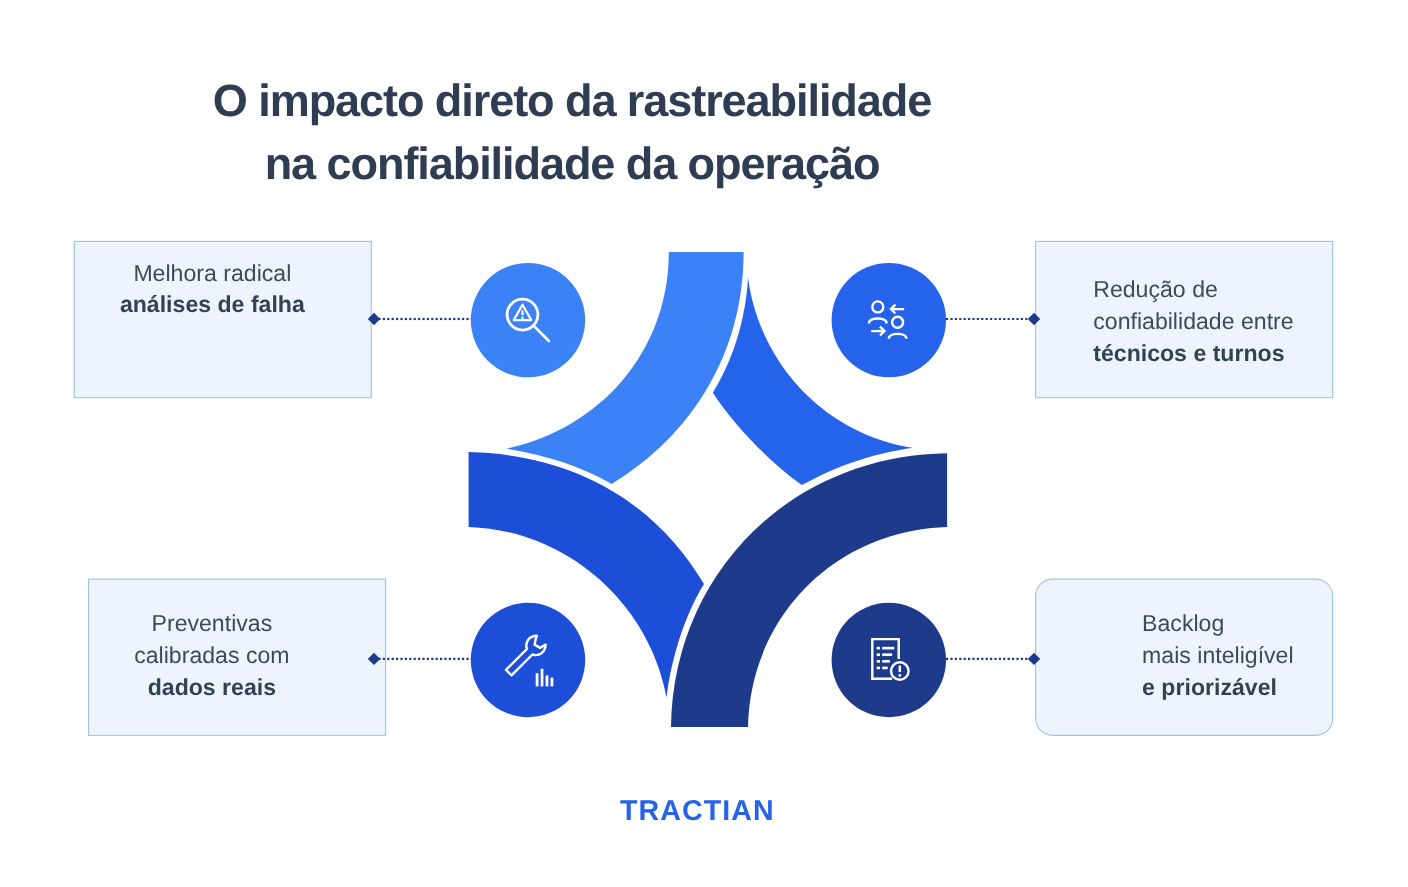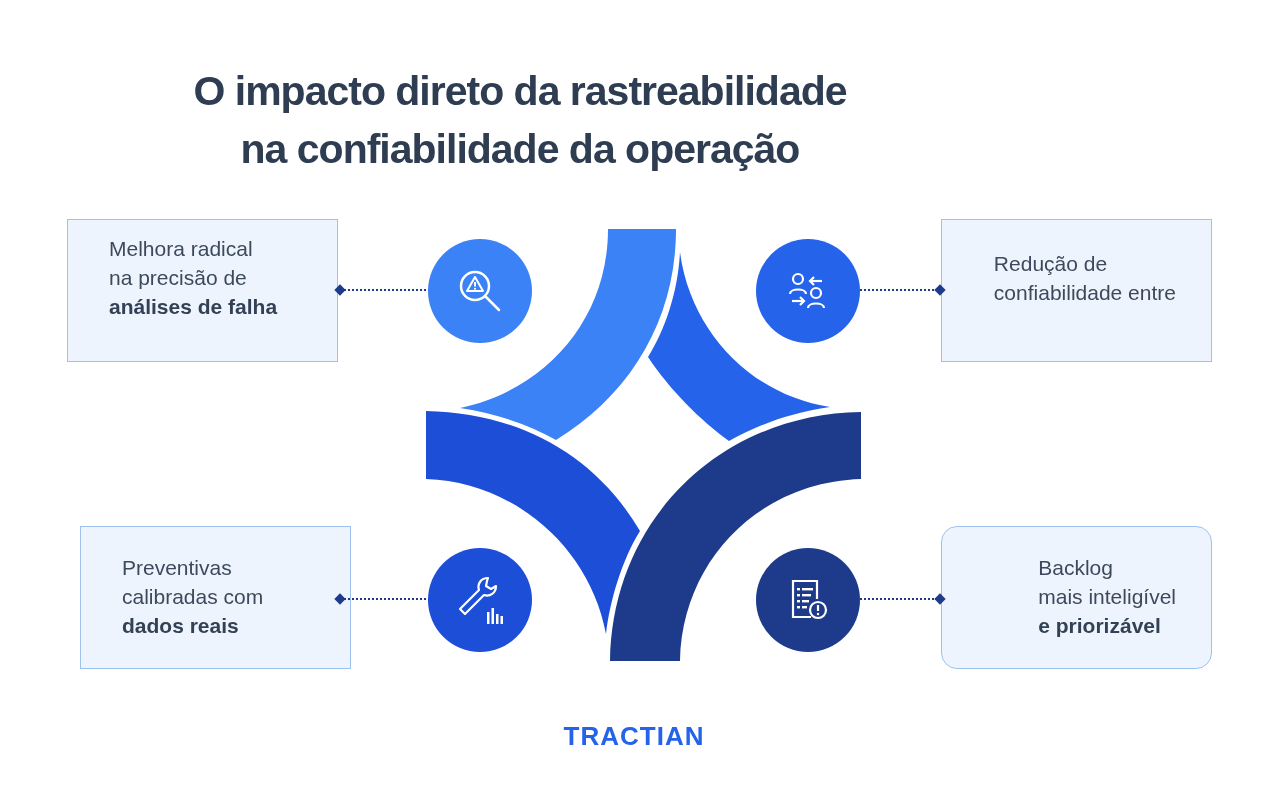--- a/index.html
+++ b/index.html
@@ -9,7 +9,7 @@
   .card { position:absolute; width:271px; height:143px; background:#eef4fe; border:1px solid #9cc3f0; box-sizing:border-box; color:#3d4a5c; font-size:21px; line-height:29px; }
   .card .txt { position:absolute; }
   .card .bold { font-weight:700; color:#334155; }
-  .card-left .txt { left:41px; text-align:left; }
+  .card-left .txt { left:41px; text-align:center; }
   .card-right .txt { right:35px; text-align:left; }
   .line { display:block; white-space:nowrap; }
   .connector { position:absolute; height:2px; border-top:2px dotted #1e3a8a; }

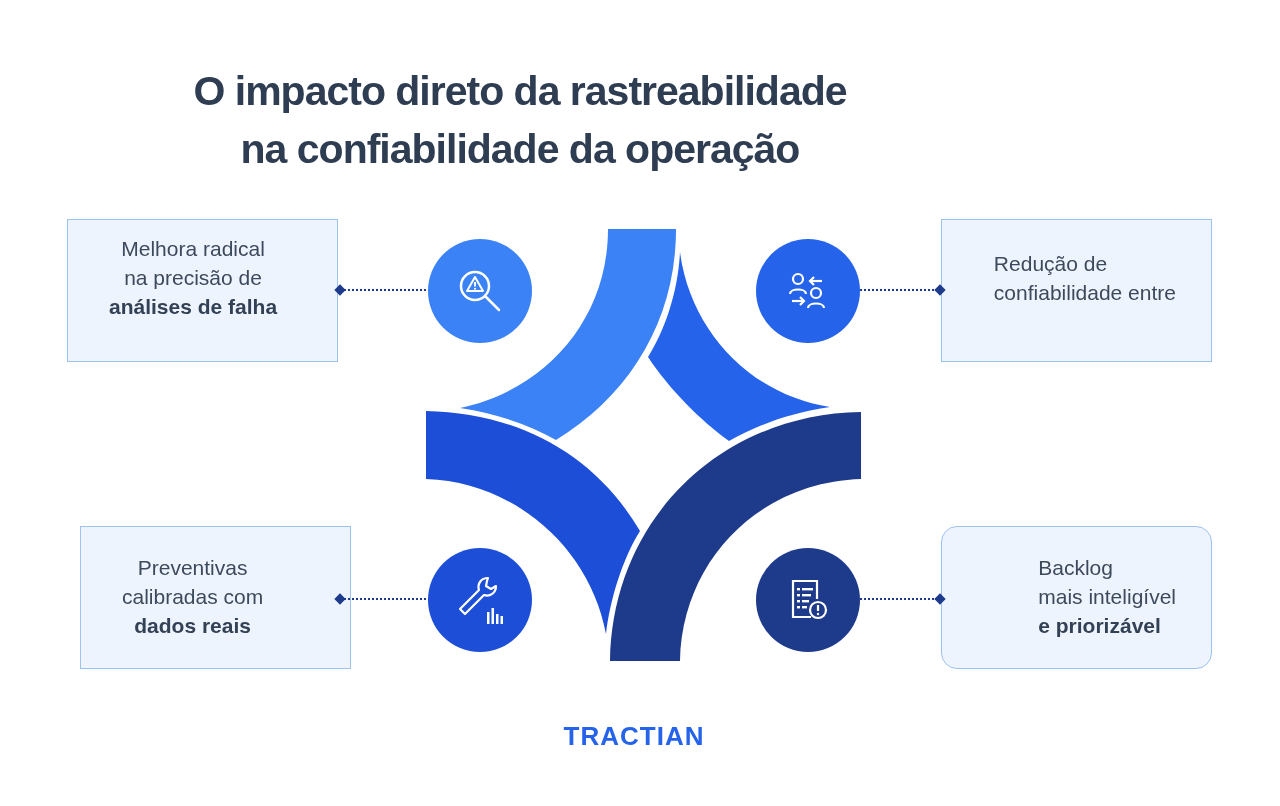--- a/index.html
+++ b/index.html
@@ -40,7 +40,6 @@
 <div class="card card-left" style="left:67px; top:219px;">
   <div class="txt" style="top:14px;">
     <span class="line">Melhora radical</span>
-    <span class="line">na precisão de</span>
     <span class="line bold">análises de falha</span>
   </div>
 </div>

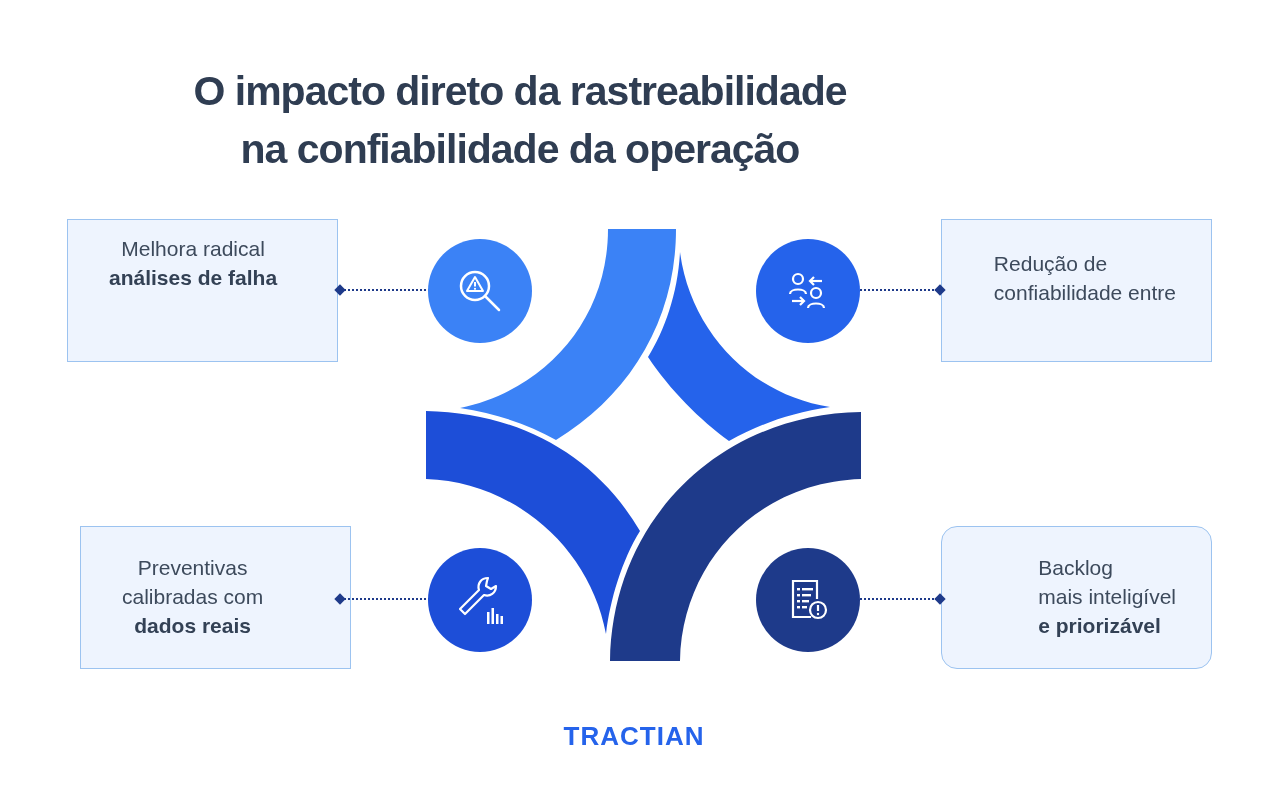--- a/index.html
+++ b/index.html
@@ -59,6 +59,7 @@
   <div class="txt" style="top:29px;">
     <span class="line">Redução de</span>
     <span class="line">confiabilidade entre</span>
+    <span class="line bold">técnicos e turnos</span>
   </div>
 </div>
 <div class="connector" style="left:845px; top:289px; width:92px;"></div>

